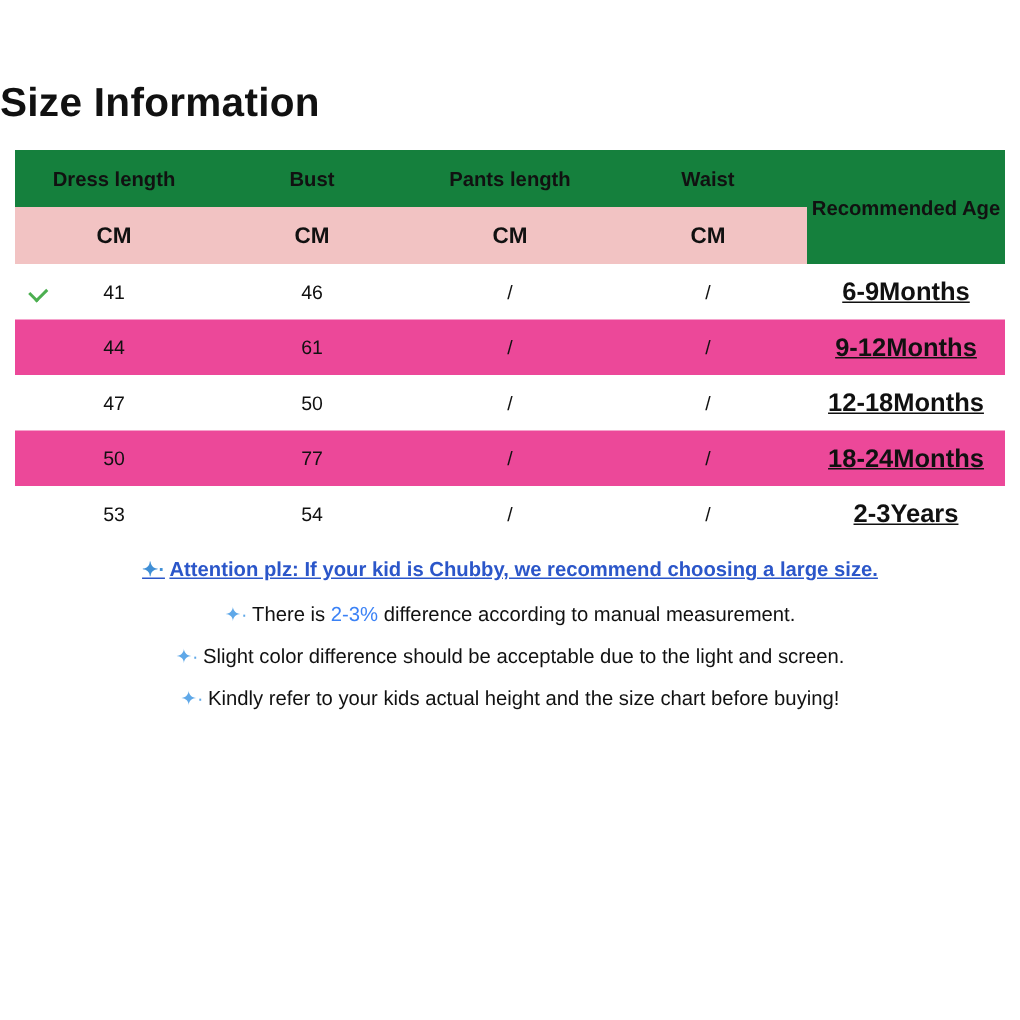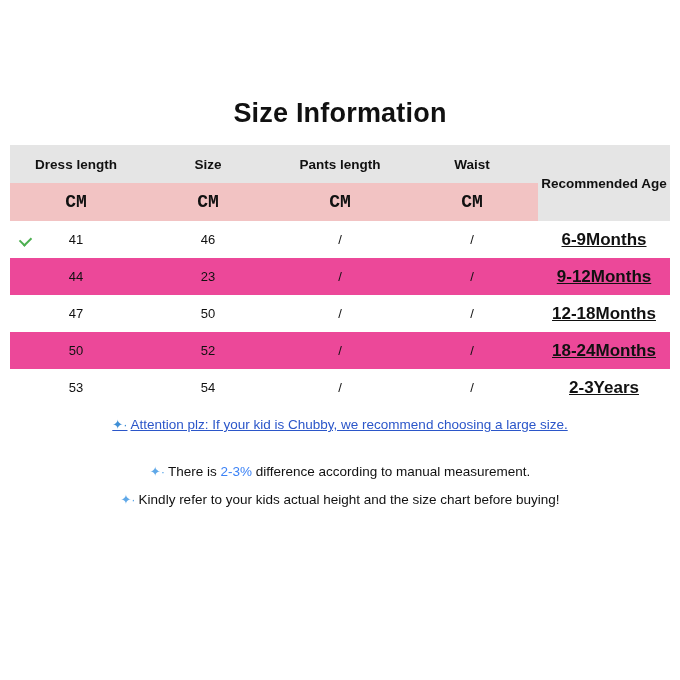--- a/index.html
+++ b/index.html
@@ -21,11 +21,10 @@
     box-sizing: border-box;
   }
   .title {
-    text-align: center;
     font-size: 27px;
     font-weight: bold;
     color: #111111;
-    margin-top: 98px;
+    margin-top: 53px;
     margin-bottom: 16px;
     letter-spacing: 0.2px;
   }

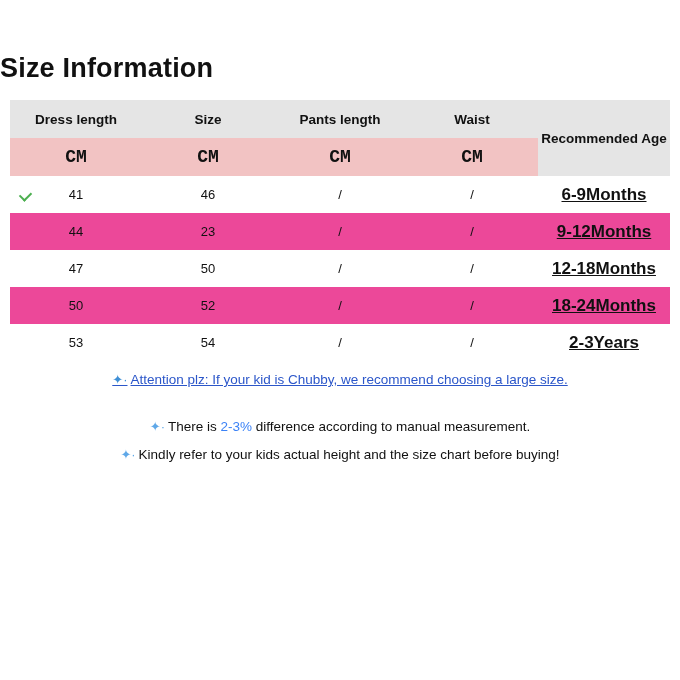--- a/index.html
+++ b/index.html
@@ -40,7 +40,7 @@
     vertical-align: middle;
   }
   .head-row td {
-    background: #e5e5e5;
+    background: #15803d;
     height: 38px;
     font-weight: bold;
     font-size: 13.5px;

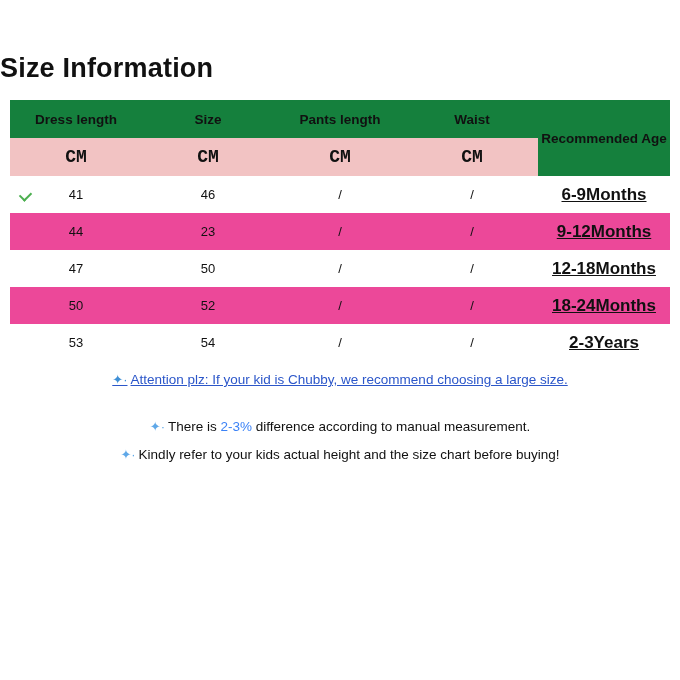--- a/index.html
+++ b/index.html
@@ -134,7 +134,7 @@
     <tbody>
         <tr class="head-row">
       <td>Dress length</td>
-      <td>Size</td>
+      <td>Bust</td>
       <td>Pants length</td>
       <td>Waist</td>
       <td class="age-cell" rowspan="2">

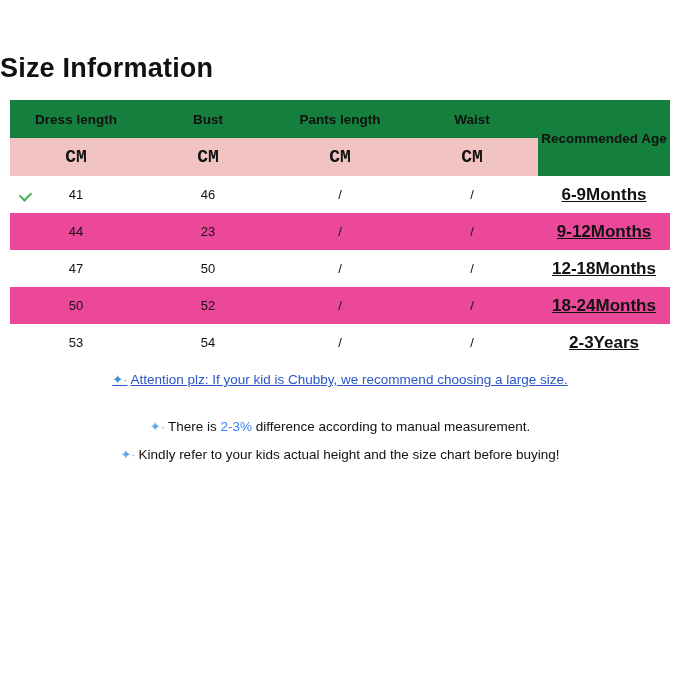--- a/index.html
+++ b/index.html
@@ -50,9 +50,8 @@
     background: #f2c3c3;
     height: 38px;
     font-weight: bold;
-    font-size: 18px;
-    color: #111111;
-    font-family: Liberation Mono, monospace;
+    font-size: 15px;
+    color: #111111;
   }
   .head-row td.age-cell,
   .unit-row td.age-cell {

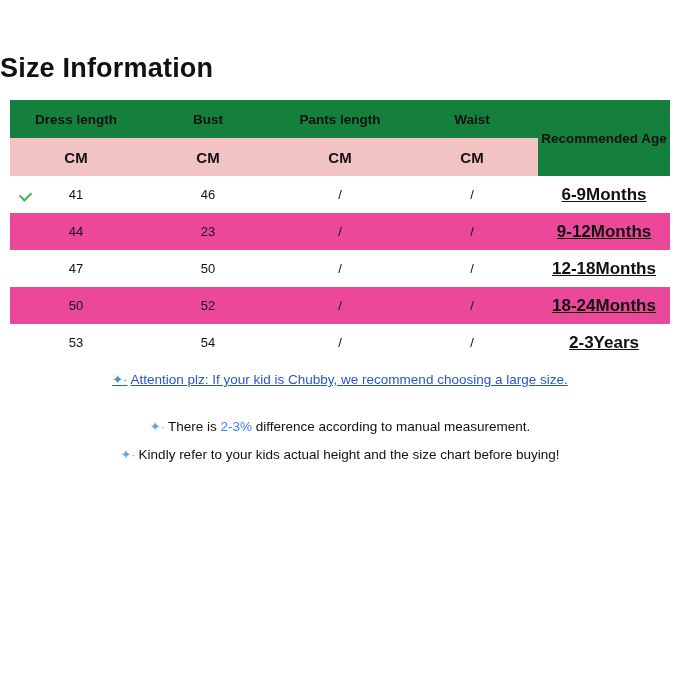--- a/index.html
+++ b/index.html
@@ -156,7 +156,7 @@
     </tr>
     <tr class="data-row alt">
       <td>44</td>
-      <td>23</td>
+      <td>61</td>
       <td class="slash">/</td>
       <td class="slash">/</td>
       <td class="age-col">9-12Months</td>

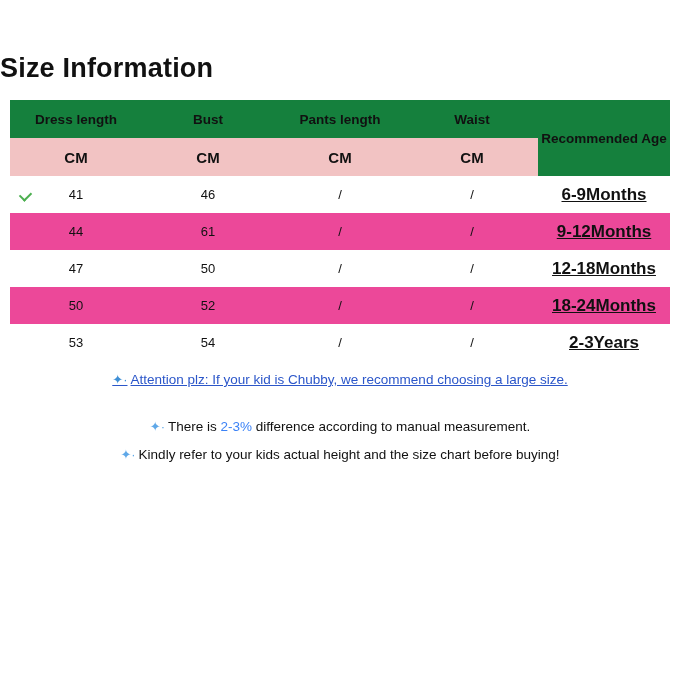--- a/index.html
+++ b/index.html
@@ -170,7 +170,7 @@
     </tr>
     <tr class="data-row alt">
       <td>50</td>
-      <td>52</td>
+      <td>77</td>
       <td class="slash">/</td>
       <td class="slash">/</td>
       <td class="age-col">18-24Months</td>

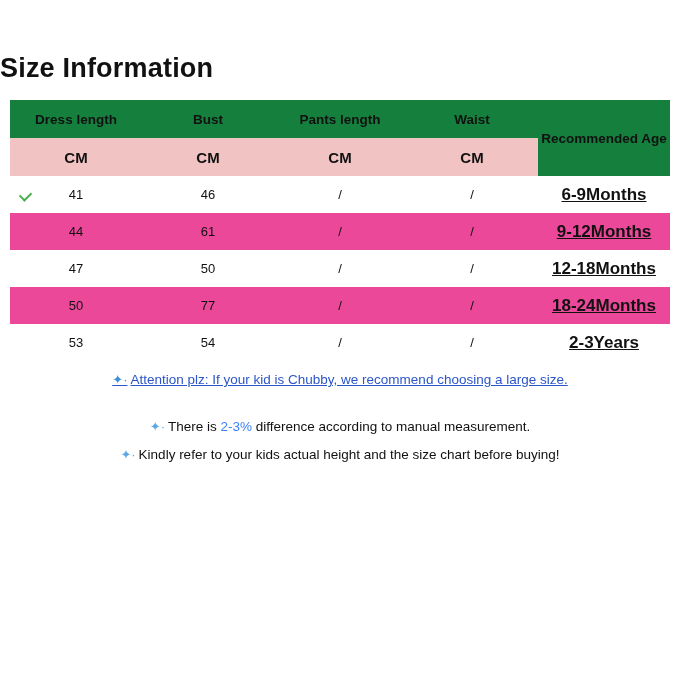--- a/index.html
+++ b/index.html
@@ -91,11 +91,11 @@
   }
   .note-first {
     color: #2b56c9;
-    font-weight: normal;
+    font-weight: bold;
     text-decoration: underline;
     font-size: 13.5px;
     margin-top: 6px;
-    margin-bottom: 29px;
+    margin-bottom: 12px;
     text-align: center;
   }
   .spark {

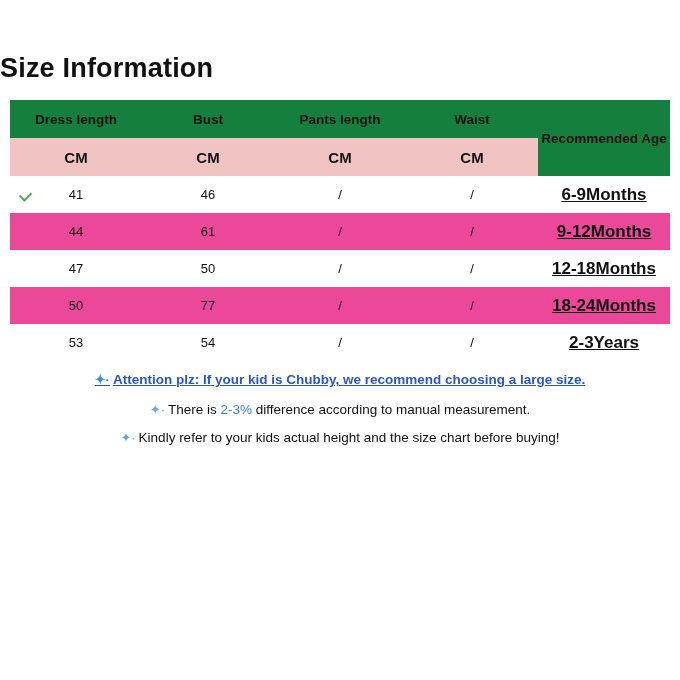--- a/index.html
+++ b/index.html
@@ -193,6 +193,9 @@
       <span class="spark">✦·</span><span>There is </span><span class="pct">2-3%</span><span> difference according to manual measurement.</span>
     </div>
     <div class="note">
+      <span class="spark">✦·</span><span>Slight color difference should be acceptable due to the light and screen.</span>
+    </div>
+    <div class="note">
       <span class="spark">✦·</span><span>Kindly refer to your kids actual height and the size chart before buying!</span>
     </div>
   </div>

